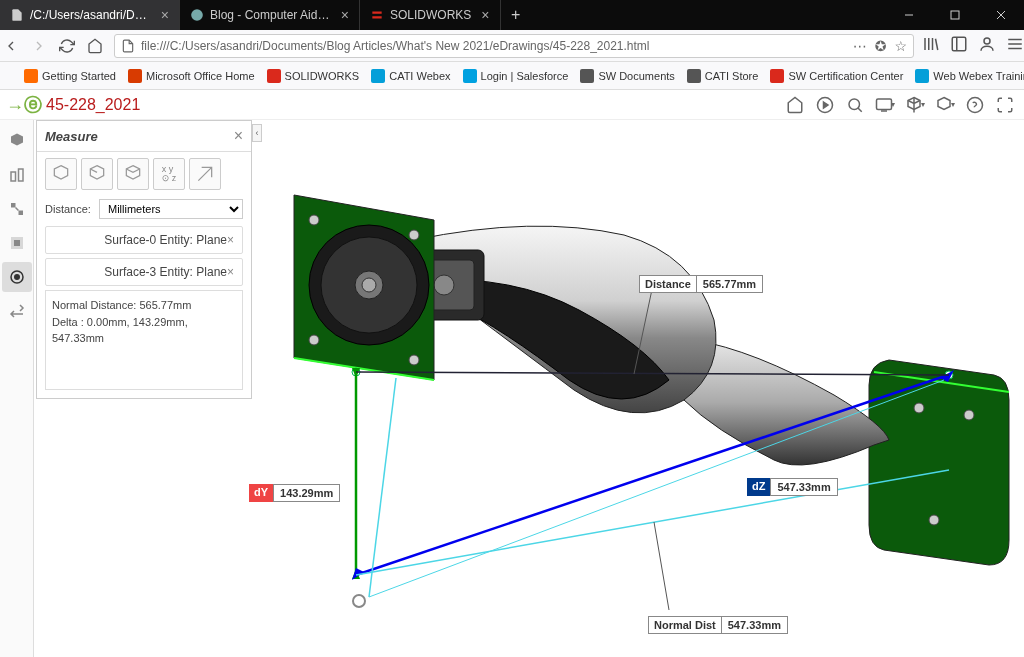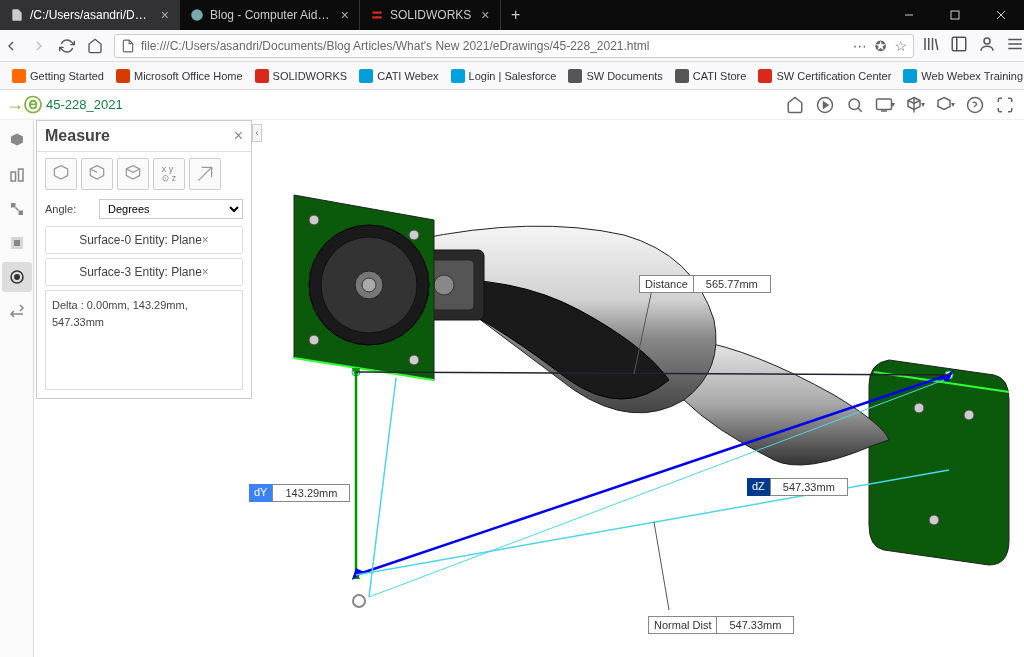--- a/index.html
+++ b/index.html
@@ -31,7 +31,7 @@
     .rightbtns span { cursor: pointer; }
 
     
-    .bookmarks { height: 28px; display: flex; align-items: center; gap: 4px; padding: 0 8px; font-size: 11px; border-bottom: 1px solid #ddd; background: #f9f9fb; overflow: hidden; }
+    .bookmarks { height: 28px; display: flex; align-items: center; gap: 4px; padding: 0 20px; font-size: 11px; border-bottom: 1px solid #ddd; background: #f9f9fb; overflow: hidden; }
     .bookmark { display: flex; align-items: center; gap: 4px; padding: 2px 4px; color: #333; cursor: pointer; white-space: nowrap; }
     .bookmark .bicon { width: 14px; height: 14px; border-radius: 2px; flex-shrink: 0; }
 

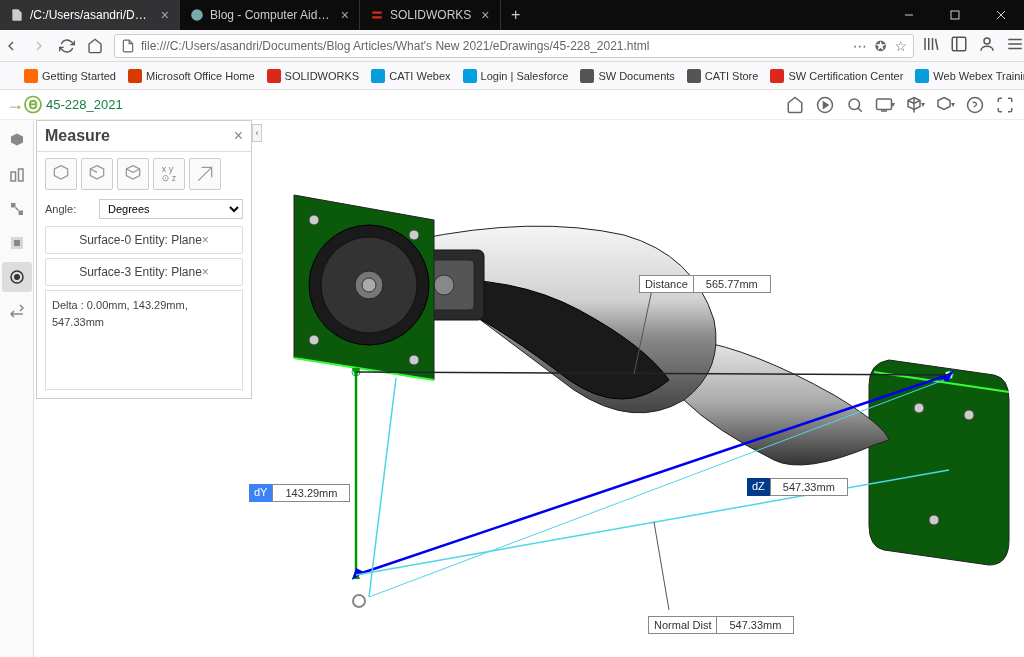--- a/index.html
+++ b/index.html
@@ -38,7 +38,7 @@
     
     .edraw-header { height: 30px; display: flex; align-items: center; padding: 0 6px; border-bottom: 1px solid #eee; }
     .edraw-logo { color: #7cb342; font-weight: bold; font-size: 18px; margin-right: 4px; display: flex; align-items: center; }
-    .edraw-title { font-size: 13px; color: #15803d; }
+    .edraw-title { font-size: 16px; color: #b91c1c; }
     .edraw-tools { margin-left: auto; display: flex; gap: 4px; align-items: center; }
     .edraw-tool { width: 26px; height: 26px; display: flex; align-items: center; justify-content: center; color: #666; cursor: pointer; border-radius: 3px; }
     .edraw-tool svg { width: 18px; height: 18px; }

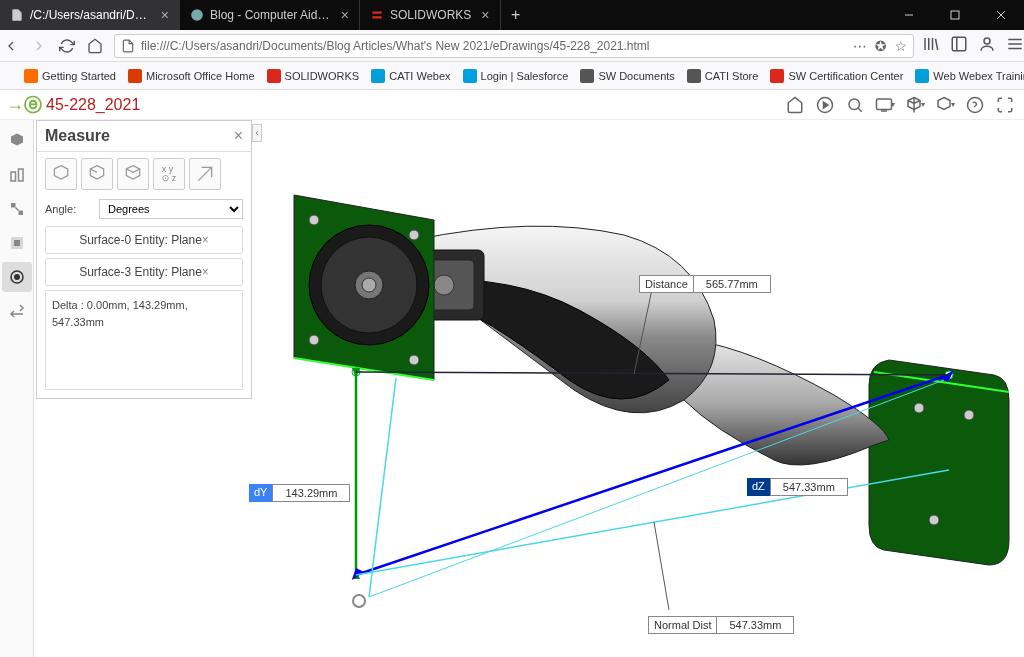--- a/index.html
+++ b/index.html
@@ -55,7 +55,7 @@
     
     .measure-panel { position: absolute; left: 36px; top: 0; width: 216px; background: #fff; border: 1px solid #ccc; font-size: 12px; color: #444; }
     .mp-head { display: flex; align-items: center; padding: 6px 8px; border-bottom: 1px solid #ddd; }
-    .mp-title { font-weight: 600; flex: 1; font-size: 16px; }
+    .mp-title { font-weight: 600; flex: 1; font-size: 13px; font-style: italic; }
     .mp-close { cursor: pointer; color: #888; font-size: 16px; }
     .mp-row { display: flex; align-items: center; padding: 6px 8px; gap: 6px; }
     .mp-buttons { display: flex; gap: 4px; justify-content: space-between; }

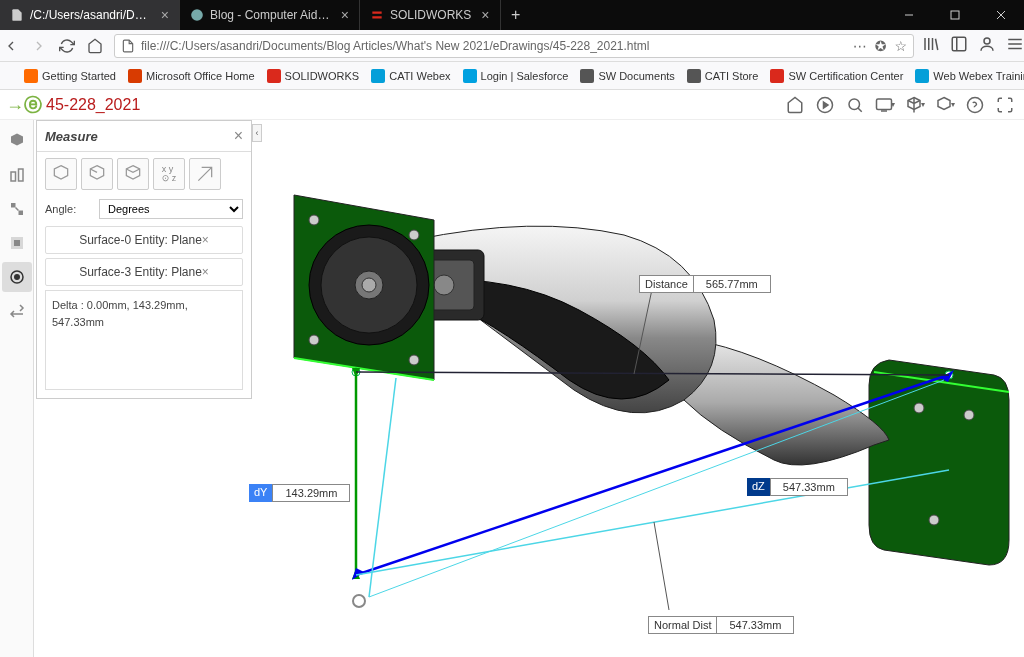--- a/index.html
+++ b/index.html
@@ -455,6 +455,10 @@
       </div>
     </div>
     <div class="mp-field">
+      <span class="mp-label">Distance:</span>
+      <select class="mp-select"><option>Millimeters</option></select>
+    </div>
+    <div class="mp-field">
       <span class="mp-label">Angle:</span>
       <select class="mp-select"><option>Degrees</option></select>
     </div>

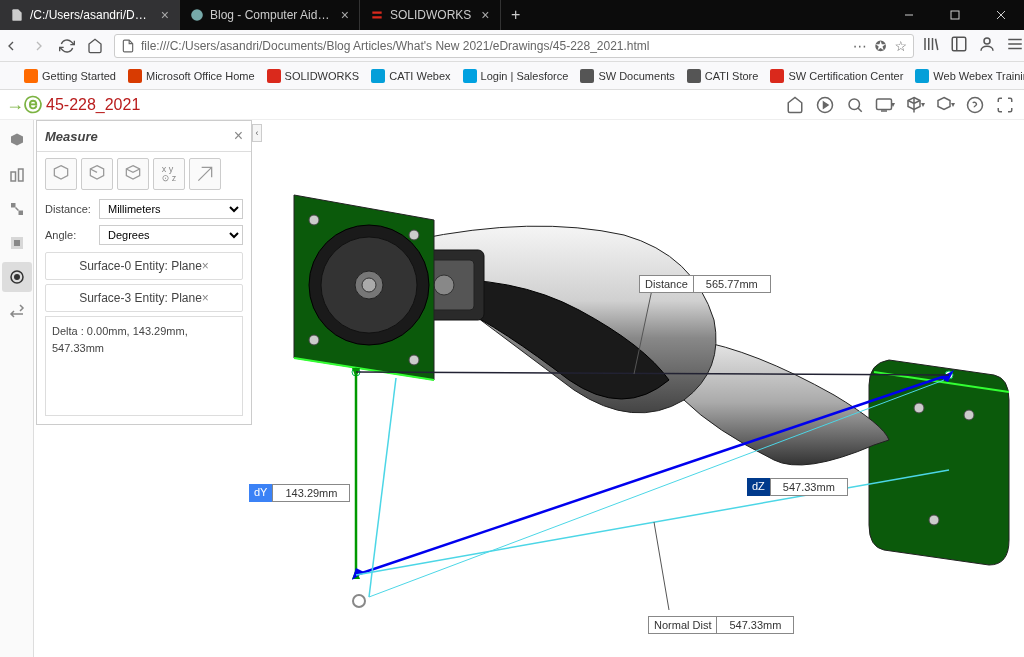--- a/index.html
+++ b/index.html
@@ -458,10 +458,6 @@
       <span class="mp-label">Distance:</span>
       <select class="mp-select"><option>Millimeters</option></select>
     </div>
-    <div class="mp-field">
-      <span class="mp-label">Angle:</span>
-      <select class="mp-select"><option>Degrees</option></select>
-    </div>
     <div class="mp-entity">
       <span>Surface-0 Entity: Plane</span>
       <span class="mp-x">×</span>

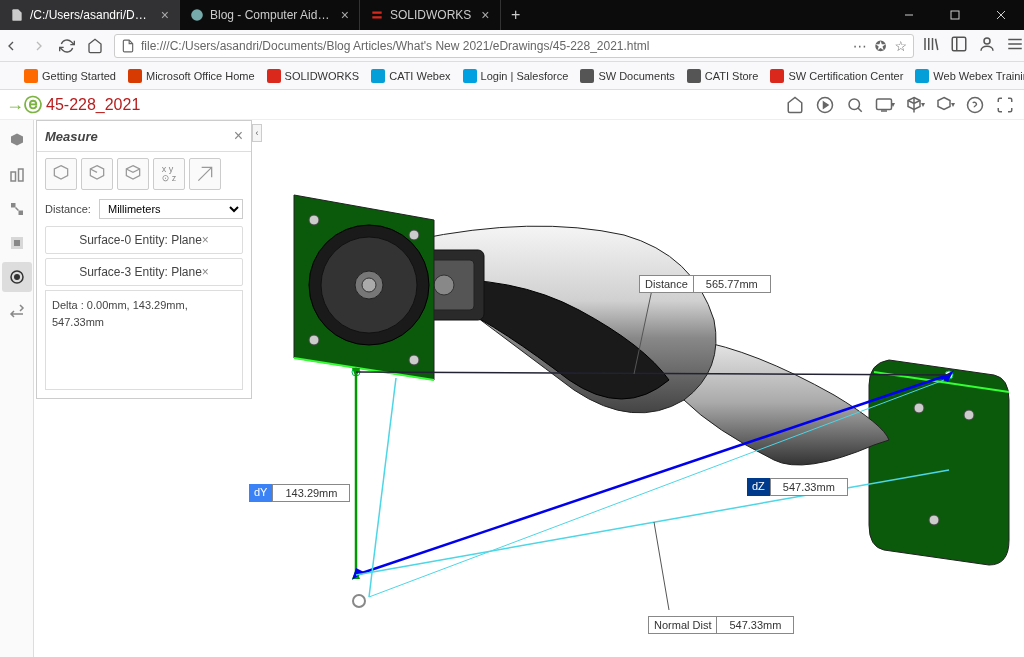--- a/index.html
+++ b/index.html
@@ -64,7 +64,7 @@
     .mp-field { display: flex; align-items: center; gap: 4px; padding: 3px 8px; }
     .mp-label { width: 50px; font-size: 11px; }
     .mp-select { flex: 1; height: 20px; border: 1px solid #ccc; font-size: 11px; padding: 0 4px; background: #fff; }
-    .mp-entity { display: flex; align-items: center; justify-content: center; padding: 6px 8px; border: 1px solid #ddd; margin: 4px 8px; border-radius: 2px; }
+    .mp-entity { display: flex; align-items: center; justify-content: flex-end; padding: 6px 8px; border: 1px solid #ddd; margin: 4px 8px; border-radius: 2px; }
     .mp-results { border: 1px solid #ddd; margin: 4px 8px 8px 8px; padding: 6px; font-size: 11px; line-height: 1.5; min-height: 100px; }
     .mp-x { cursor: pointer; color: #888; }
     .collapse-handle { position: absolute; left: 252px; top: 4px; width: 10px; height: 18px; border: 1px solid #ccc; background: #f5f5f5; display: flex; align-items: center; justify-content: center; font-size: 9px; color: #666; cursor: pointer; }

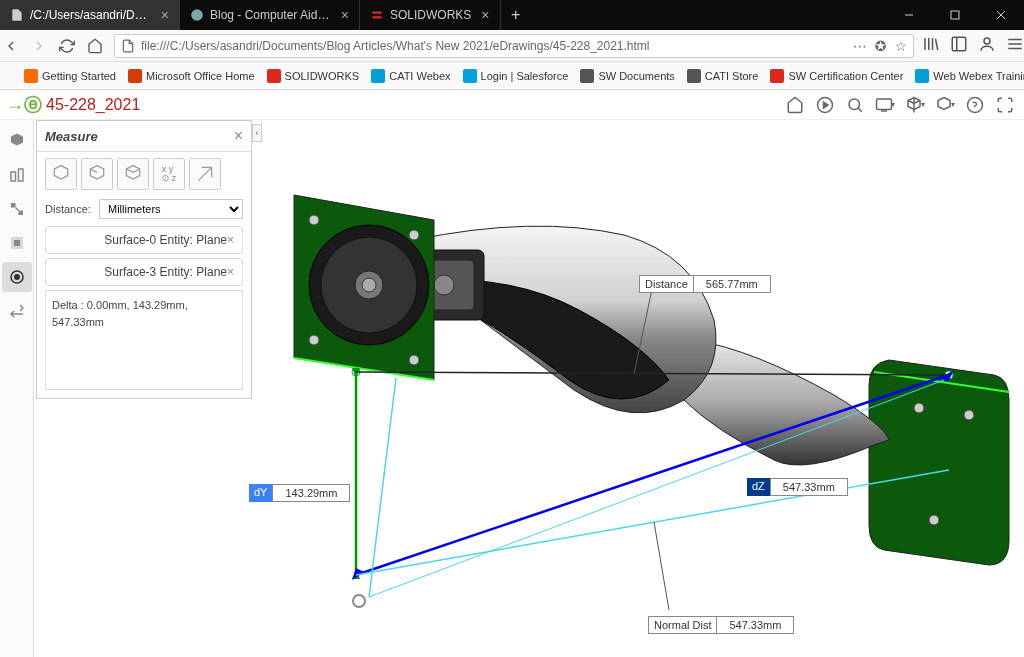--- a/index.html
+++ b/index.html
@@ -70,7 +70,7 @@
     .collapse-handle { position: absolute; left: 252px; top: 4px; width: 10px; height: 18px; border: 1px solid #ccc; background: #f5f5f5; display: flex; align-items: center; justify-content: center; font-size: 9px; color: #666; cursor: pointer; }
 
     
-    .viewport { position: absolute; left: 34px; right: 0; top: 0; bottom: 0; }
+    .viewport { position: absolute; left: 34px; right: 0; top: 0; bottom: 0; font-weight: bold; }
     .viewport svg { width: 100%; height: 100%; }
 
     

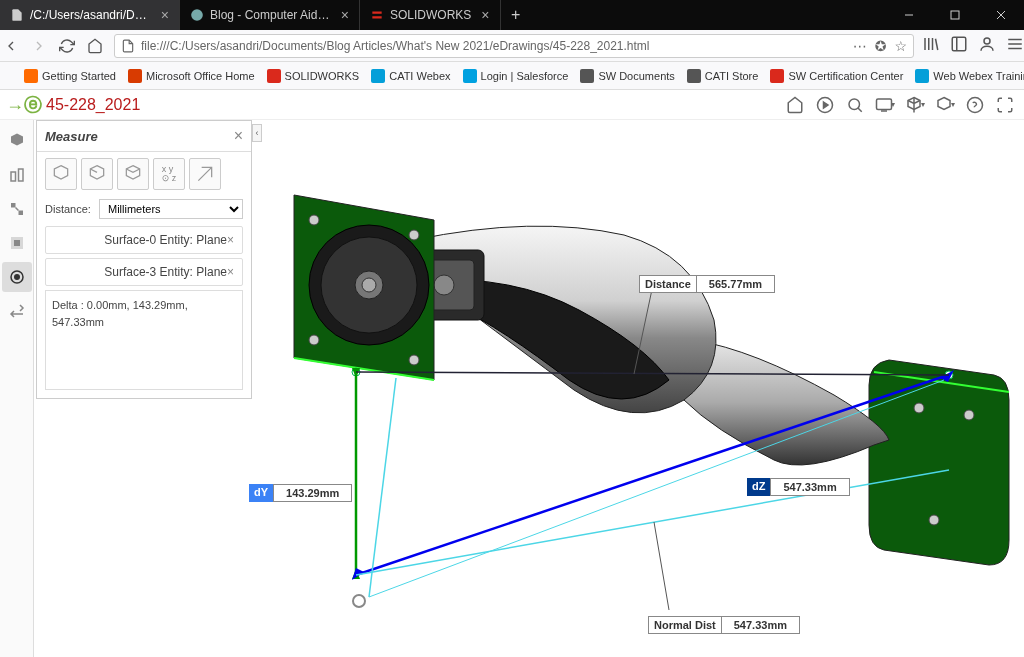--- a/index.html
+++ b/index.html
@@ -76,7 +76,7 @@
     
     .dim { position: absolute; display: flex; font-size: 11px; }
     .dim .tag { background: #3b82f6; color: #fff; padding: 2px 5px; }
-    .dim .val { background: #fff; border: 1px solid #888; padding: 2px 12px; color: #333; }
+    .dim .val { background: #fff; border: 1px solid #888; padding: 2px 6px; color: #333; }
     .dim.plain .tag { background: #fff; color: #333; border: 1px solid #888; border-right: none; }
   </style>
 </head>

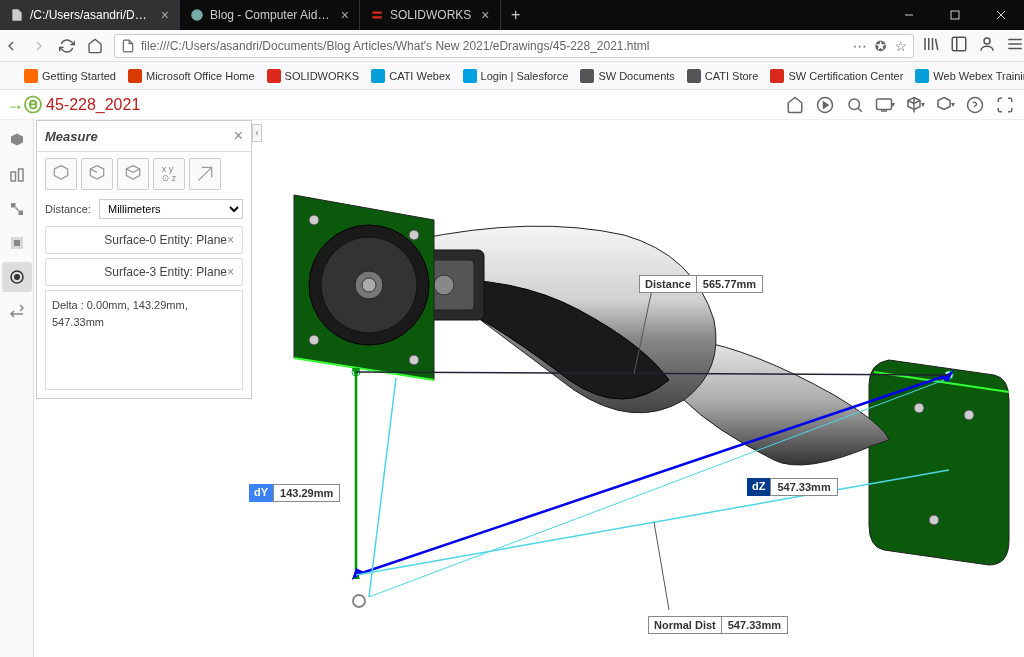--- a/index.html
+++ b/index.html
@@ -467,6 +467,7 @@
       <span class="mp-x">×</span>
     </div>
     <div class="mp-results">
+      <div>Normal Distance: 565.77mm</div>
       <div>Delta : 0.00mm, 143.29mm, 547.33mm</div>
     </div>
   </div>

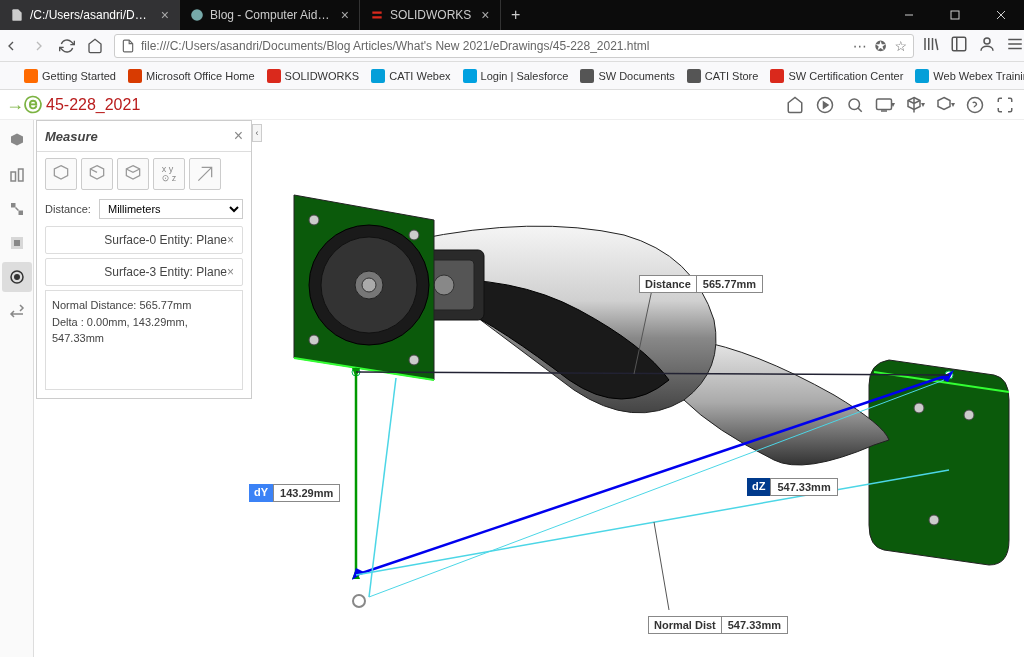--- a/index.html
+++ b/index.html
@@ -75,7 +75,7 @@
 
     
     .dim { position: absolute; display: flex; font-size: 11px; }
-    .dim .tag { background: #3b82f6; color: #fff; padding: 2px 5px; }
+    .dim .tag { background: #ef4444; color: #fff; padding: 2px 5px; }
     .dim .val { background: #fff; border: 1px solid #888; padding: 2px 6px; color: #333; }
     .dim.plain .tag { background: #fff; color: #333; border: 1px solid #888; border-right: none; }
   </style>

